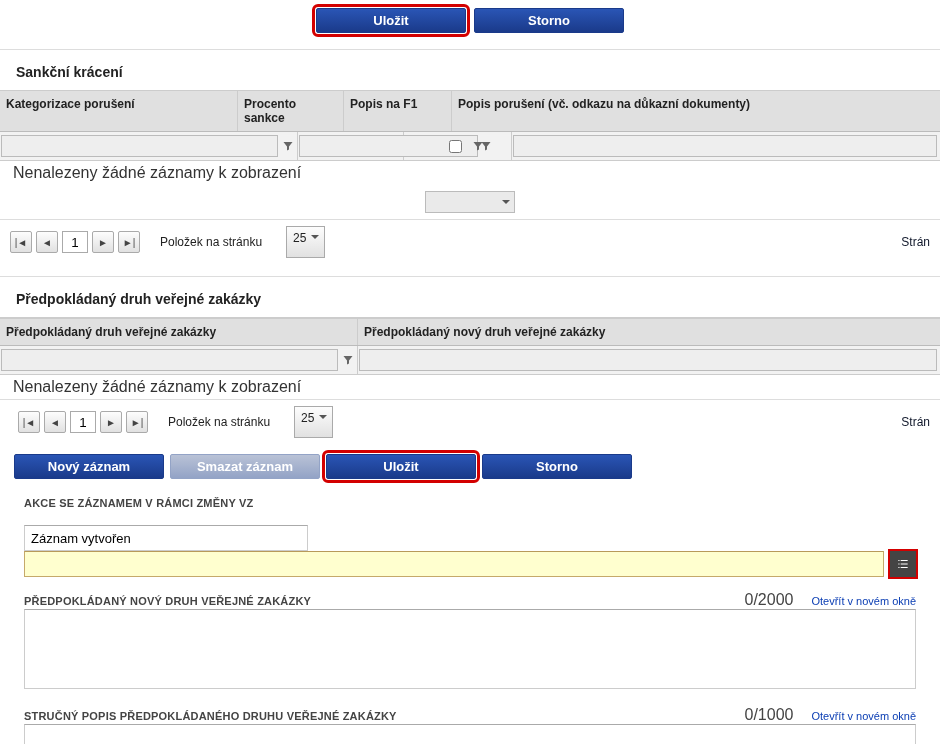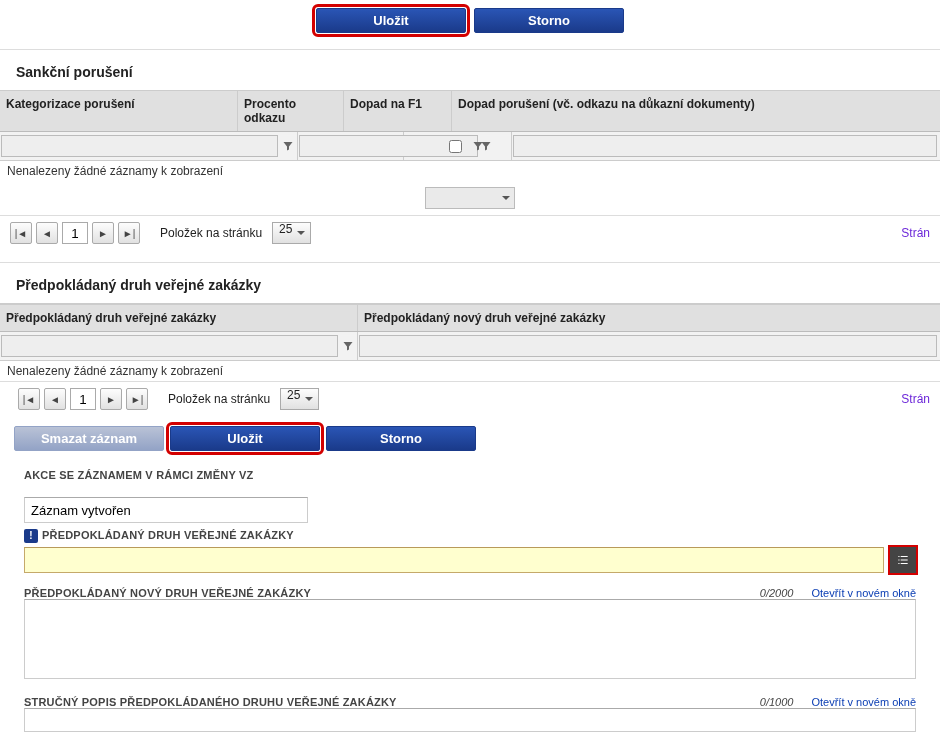--- a/index.html
+++ b/index.html
@@ -64,7 +64,7 @@
   <div class="btn">Storno</div>
 </div>
 
-<div class="section-title">Sankční porušení</div>
+<div class="section-title">Sankční krácení</div>
 
 <div class="grid-header">
   <div class="gh" style="width:238px">Kategorizace porušení</div>

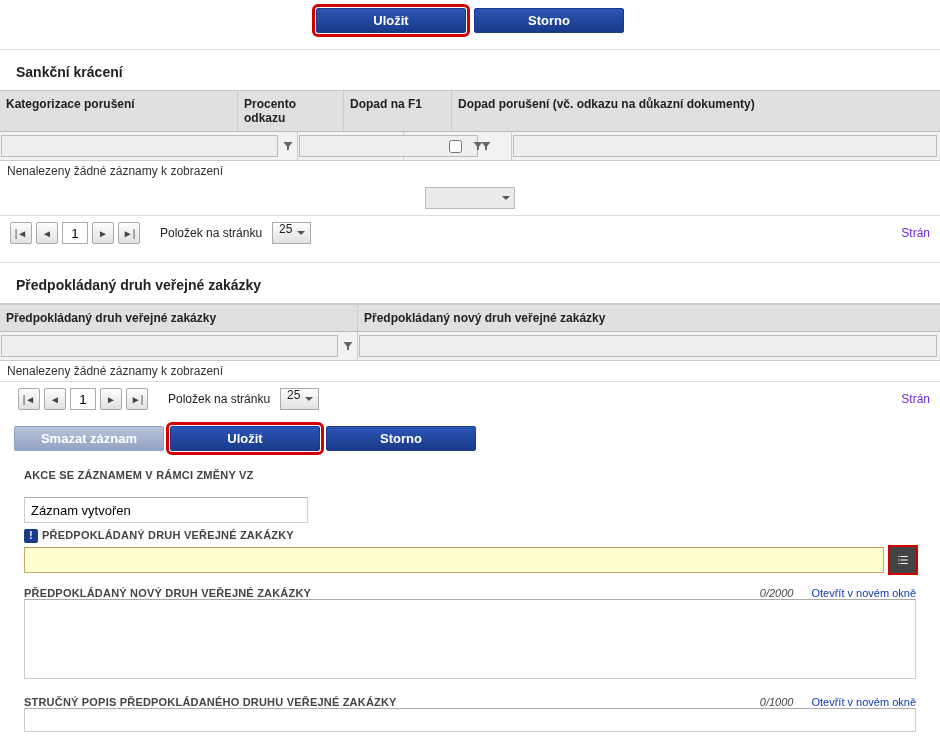--- a/index.html
+++ b/index.html
@@ -68,7 +68,7 @@
 
 <div class="grid-header">
   <div class="gh" style="width:238px">Kategorizace porušení</div>
-  <div class="gh" style="width:106px">Procento odkazu</div>
+  <div class="gh" style="width:106px">Procento sankce</div>
   <div class="gh" style="width:108px">Dopad na F1</div>
   <div class="gh" style="flex:1; border-right:none">Dopad porušení (vč. odkazu na důkazní dokumenty)</div>
 </div>

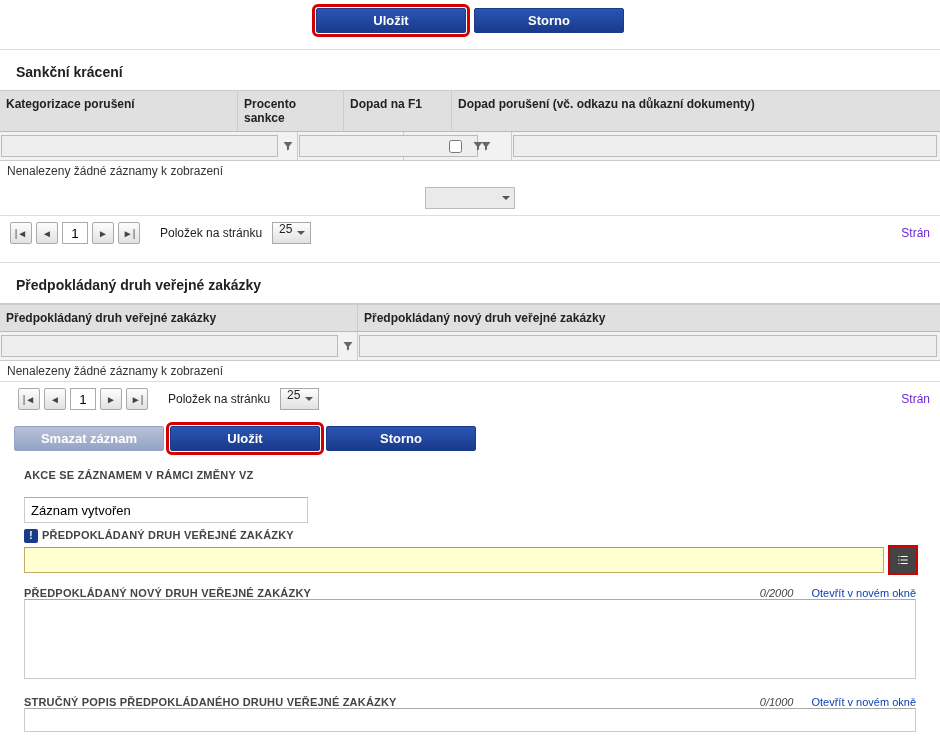--- a/index.html
+++ b/index.html
@@ -69,7 +69,7 @@
 <div class="grid-header">
   <div class="gh" style="width:238px">Kategorizace porušení</div>
   <div class="gh" style="width:106px">Procento sankce</div>
-  <div class="gh" style="width:108px">Dopad na F1</div>
+  <div class="gh" style="width:108px">Popis na F1</div>
   <div class="gh" style="flex:1; border-right:none">Dopad porušení (vč. odkazu na důkazní dokumenty)</div>
 </div>
 <div class="grid-filter-row">

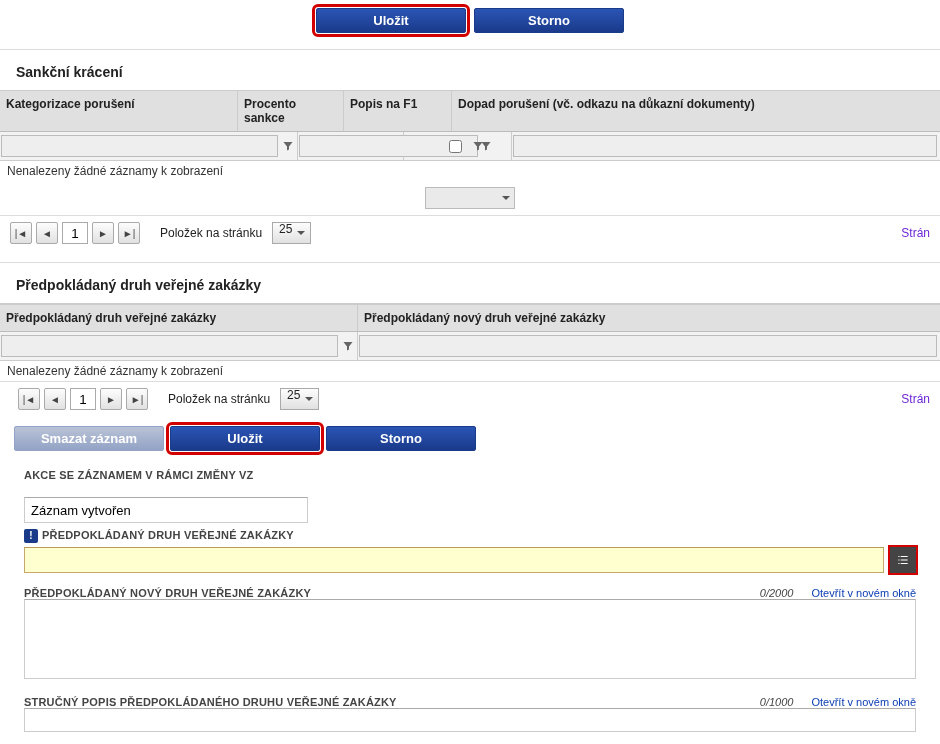--- a/index.html
+++ b/index.html
@@ -70,7 +70,7 @@
   <div class="gh" style="width:238px">Kategorizace porušení</div>
   <div class="gh" style="width:106px">Procento sankce</div>
   <div class="gh" style="width:108px">Popis na F1</div>
-  <div class="gh" style="flex:1; border-right:none">Dopad porušení (vč. odkazu na důkazní dokumenty)</div>
+  <div class="gh" style="flex:1; border-right:none">Popis porušení (vč. odkazu na důkazní dokumenty)</div>
 </div>
 <div class="grid-filter-row">
   <div class="gf" style="width:298px">

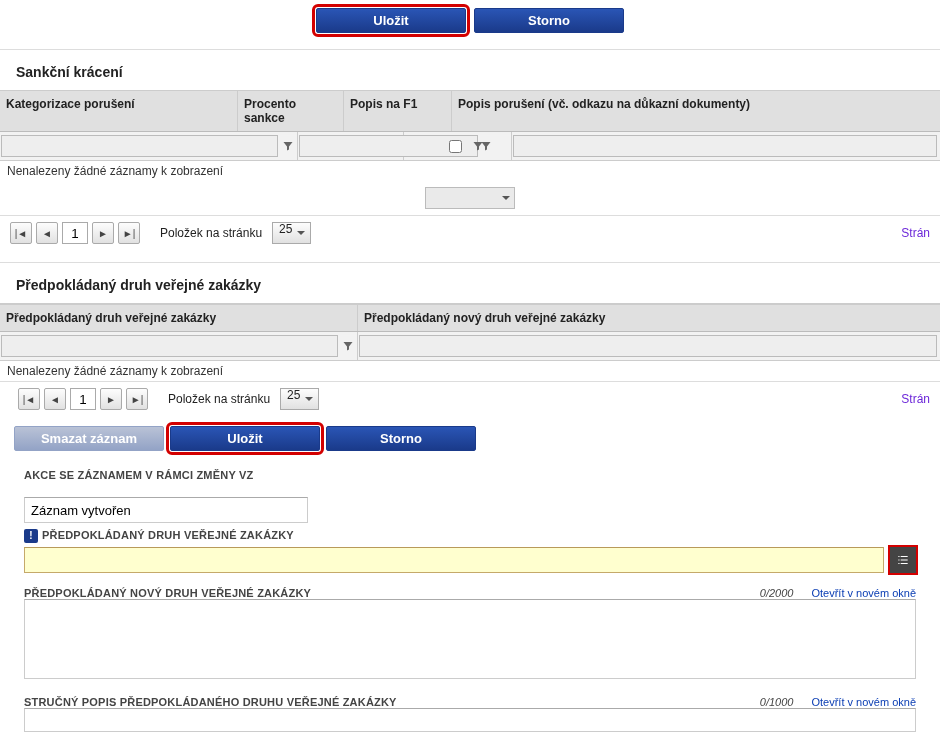--- a/index.html
+++ b/index.html
@@ -20,7 +20,7 @@
   .filter-input { flex:1; height:22px; border:1px solid #bbb; background:#eee; margin-right:2px; }
   .funnel { width:16px; height:22px; display:flex; align-items:center; justify-content:center; color:#666; cursor:pointer;}
   .funnel svg { width:12px; height:12px; fill:#666; }
-  .no-records { font-size:12px; padding:3px 7px; color:#333;}
+  .no-records { font-size:16px; padding:3px 13px; color:#333;}
 
   .sub-toolbar { display:flex; align-items:center; padding:6px 6px; gap:6px; }
   .sub-toolbar .combo { width:90px; height:22px; border:1px solid #bbb; background:#eaeaea; position:relative;}

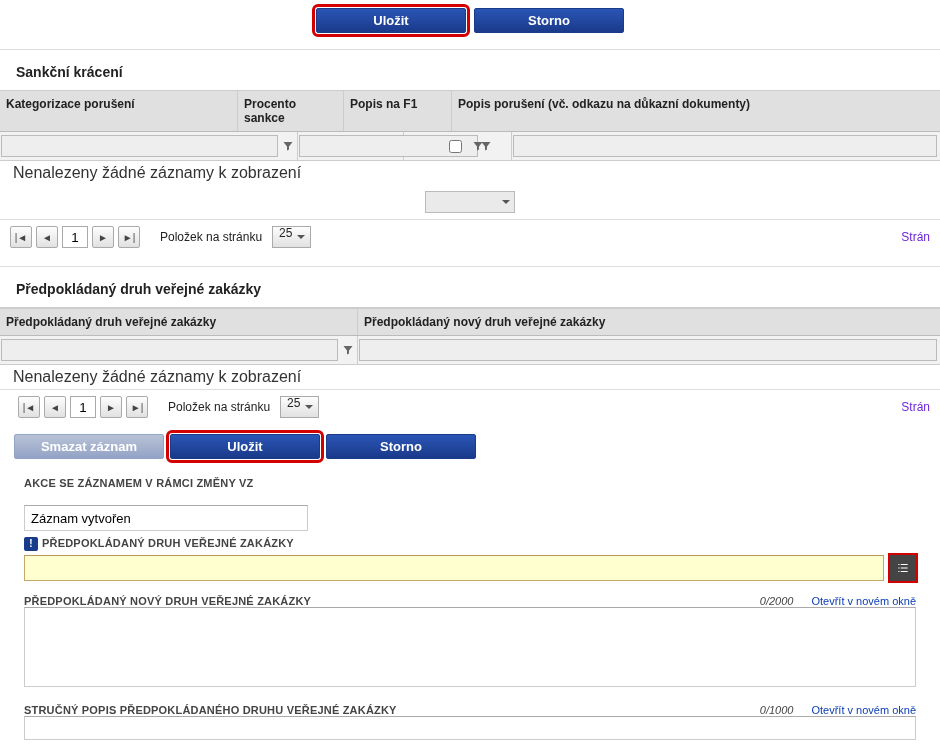--- a/index.html
+++ b/index.html
@@ -30,7 +30,7 @@
   .pbtn { width:22px; height:22px; background:linear-gradient(#fdfdfd,#e1e1e1); border:1px solid #aaa; border-radius:2px; display:flex; align-items:center; justify-content:center; cursor:pointer; font-size:10px; color:#444;}
   .pinput { width:26px; height:22px; text-align:center; border:1px solid #aaa;}
   .p-label { margin-left:16px;}
-  .p-select { height:22px; border:1px solid #aaa; padding:0 18px 8px 6px; position:relative; display:inline-flex; align-items:center; cursor:pointer; margin-left:6px; background:linear-gradient(#fdfdfd,#e1e1e1);}
+  .p-select { height:32px; border:1px solid #aaa; padding:0 18px 8px 6px; position:relative; display:inline-flex; align-items:center; cursor:pointer; margin-left:20px; background:linear-gradient(#fdfdfd,#e1e1e1);}
   .p-select::after{ content:''; position:absolute; right:5px; top:8px; border:4px solid transparent; border-top-color:#555;}
   .page-right { margin-left:auto; color:#6d28d9;}
 

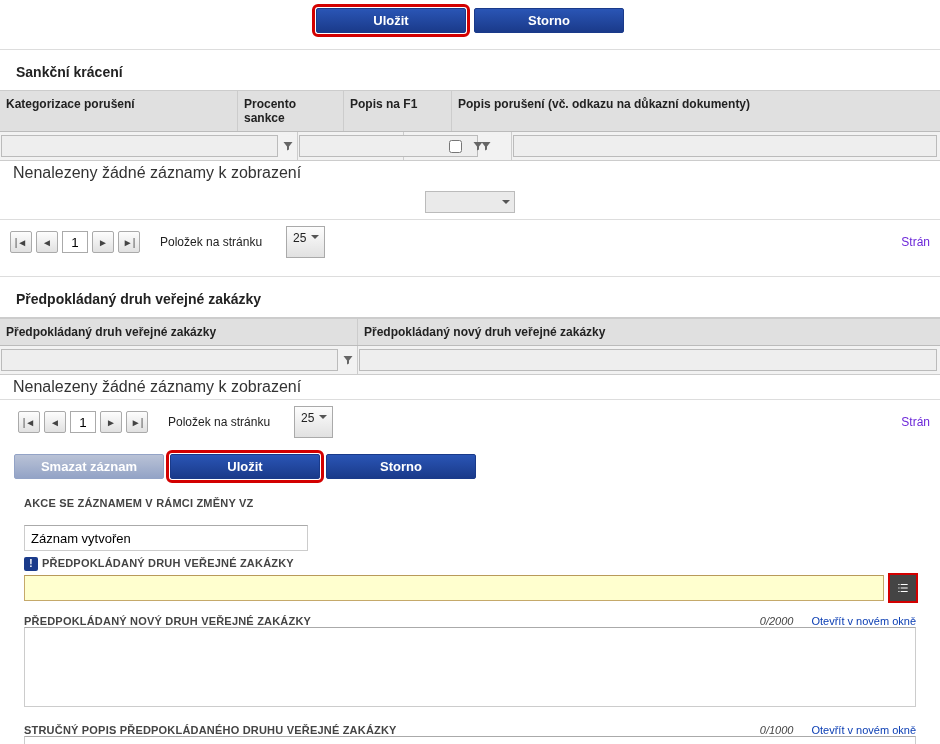--- a/index.html
+++ b/index.html
@@ -32,7 +32,7 @@
   .p-label { margin-left:16px;}
   .p-select { height:32px; border:1px solid #aaa; padding:0 18px 8px 6px; position:relative; display:inline-flex; align-items:center; cursor:pointer; margin-left:20px; background:linear-gradient(#fdfdfd,#e1e1e1);}
   .p-select::after{ content:''; position:absolute; right:5px; top:8px; border:4px solid transparent; border-top-color:#555;}
-  .page-right { margin-left:auto; color:#6d28d9;}
+  .page-right { margin-left:auto; color:#0f172a;}
 
   .section2-header { display:flex; background:#e0e0e0; border-top:1px solid #ccc; border-bottom:1px solid #bbb;}
   .section2-header .gh2 { padding:6px 6px; font-weight:bold; border-right:1px solid #ccc;}

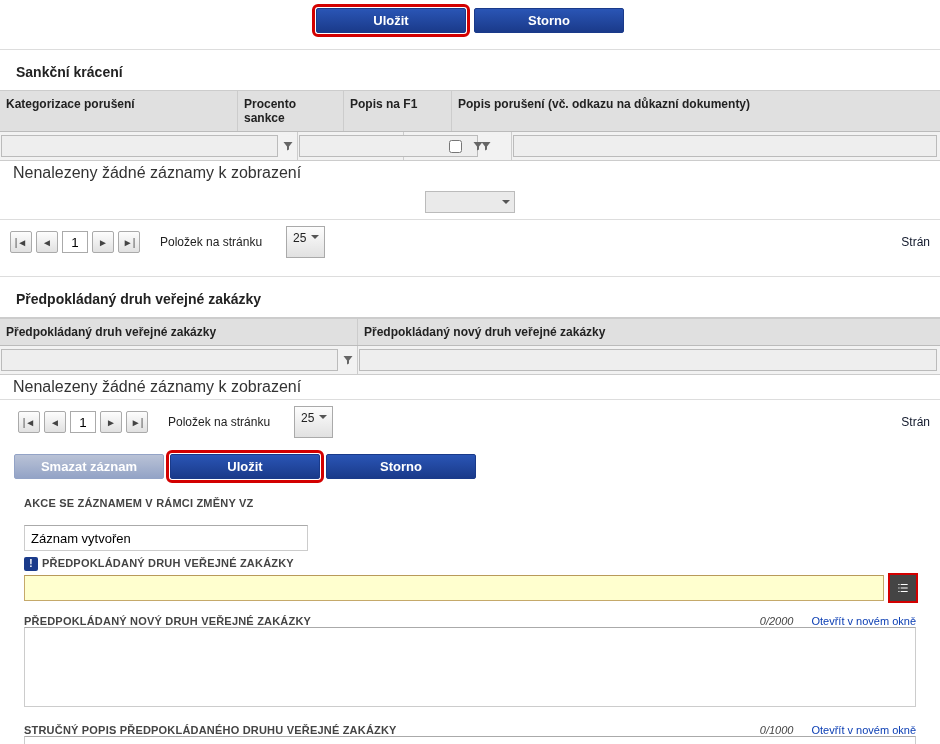--- a/index.html
+++ b/index.html
@@ -153,6 +153,7 @@
 </div>
 
 <div class="action-row">
+  <div class="btn">Nový záznam</div>
   <div class="btn btn-disabled">Smazat záznam</div>
   <div class="btn highlight-red">Uložit</div>
   <div class="btn">Storno</div>

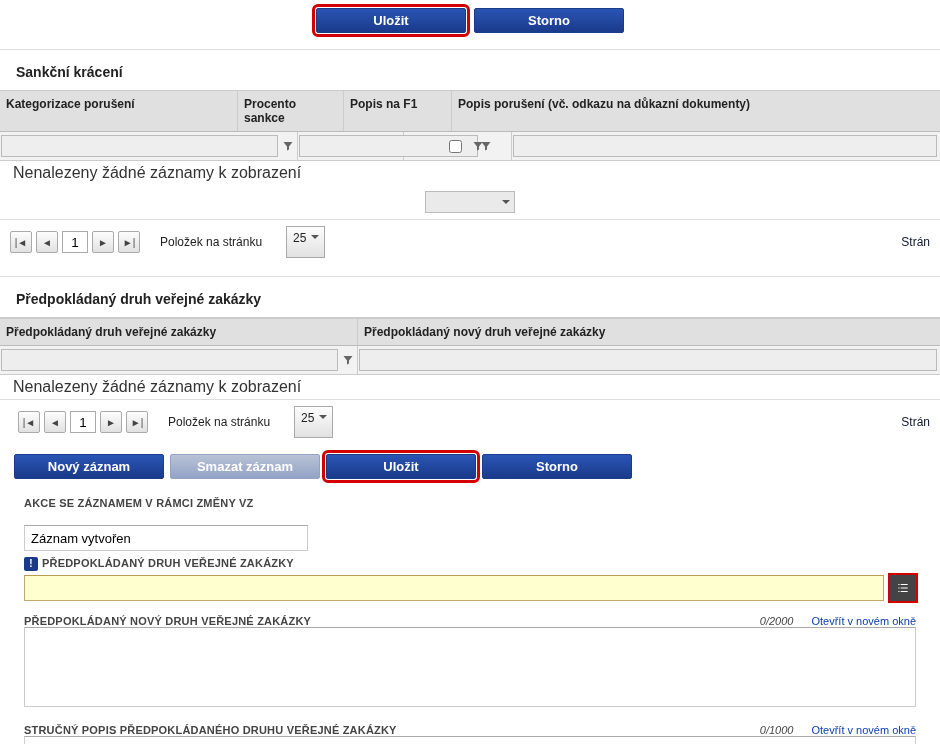--- a/index.html
+++ b/index.html
@@ -163,9 +163,6 @@
   <div class="field-label">AKCE SE ZÁZNAMEM V RÁMCI ZMĚNY VZ</div>
   <input class="text-input" value="Záznam vytvořen" style="">
 
-  <div class="field-label">
-    <span class="req-icon">!</span><span>PŘEDPOKLÁDANÝ DRUH VEŘEJNÉ ZAKÁZKY</span>
-  </div>
   <div class="lookup-wrap">
     <input class="lookup-input" style="">
     <div class="lookup-btn highlight-red-thin">

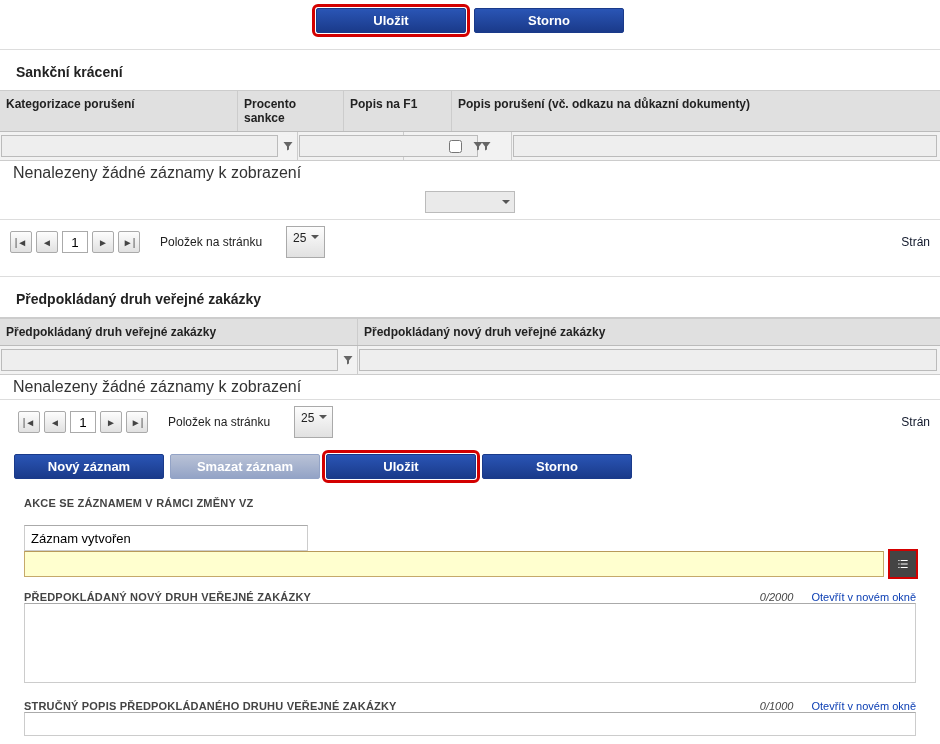--- a/index.html
+++ b/index.html
@@ -51,7 +51,7 @@
   .lookup-btn { width:26px; height:26px; background:#444; display:flex; align-items:center; justify-content:center; cursor:pointer;}
   .lookup-btn svg { width:14px; height:14px; fill:#fff;}
   .field-row-head { display:flex; align-items:baseline; }
-  .counter { margin-left:auto; font-size:11px; color:#444;font-style:italic;}
+  .counter { margin-left:auto; font-size:16px; color:#444;}
   .open-link { color:#0a3db3; font-weight:normal; font-size:11px; margin-left:18px; cursor:pointer;}
   .textarea { width:100%; height:80px; border:1px solid #ccc; border-top-color:#aaa; background:#fff; resize:none;}
   .gap { border-top:1px solid #ddd; margin:12px 0 0 0;}

